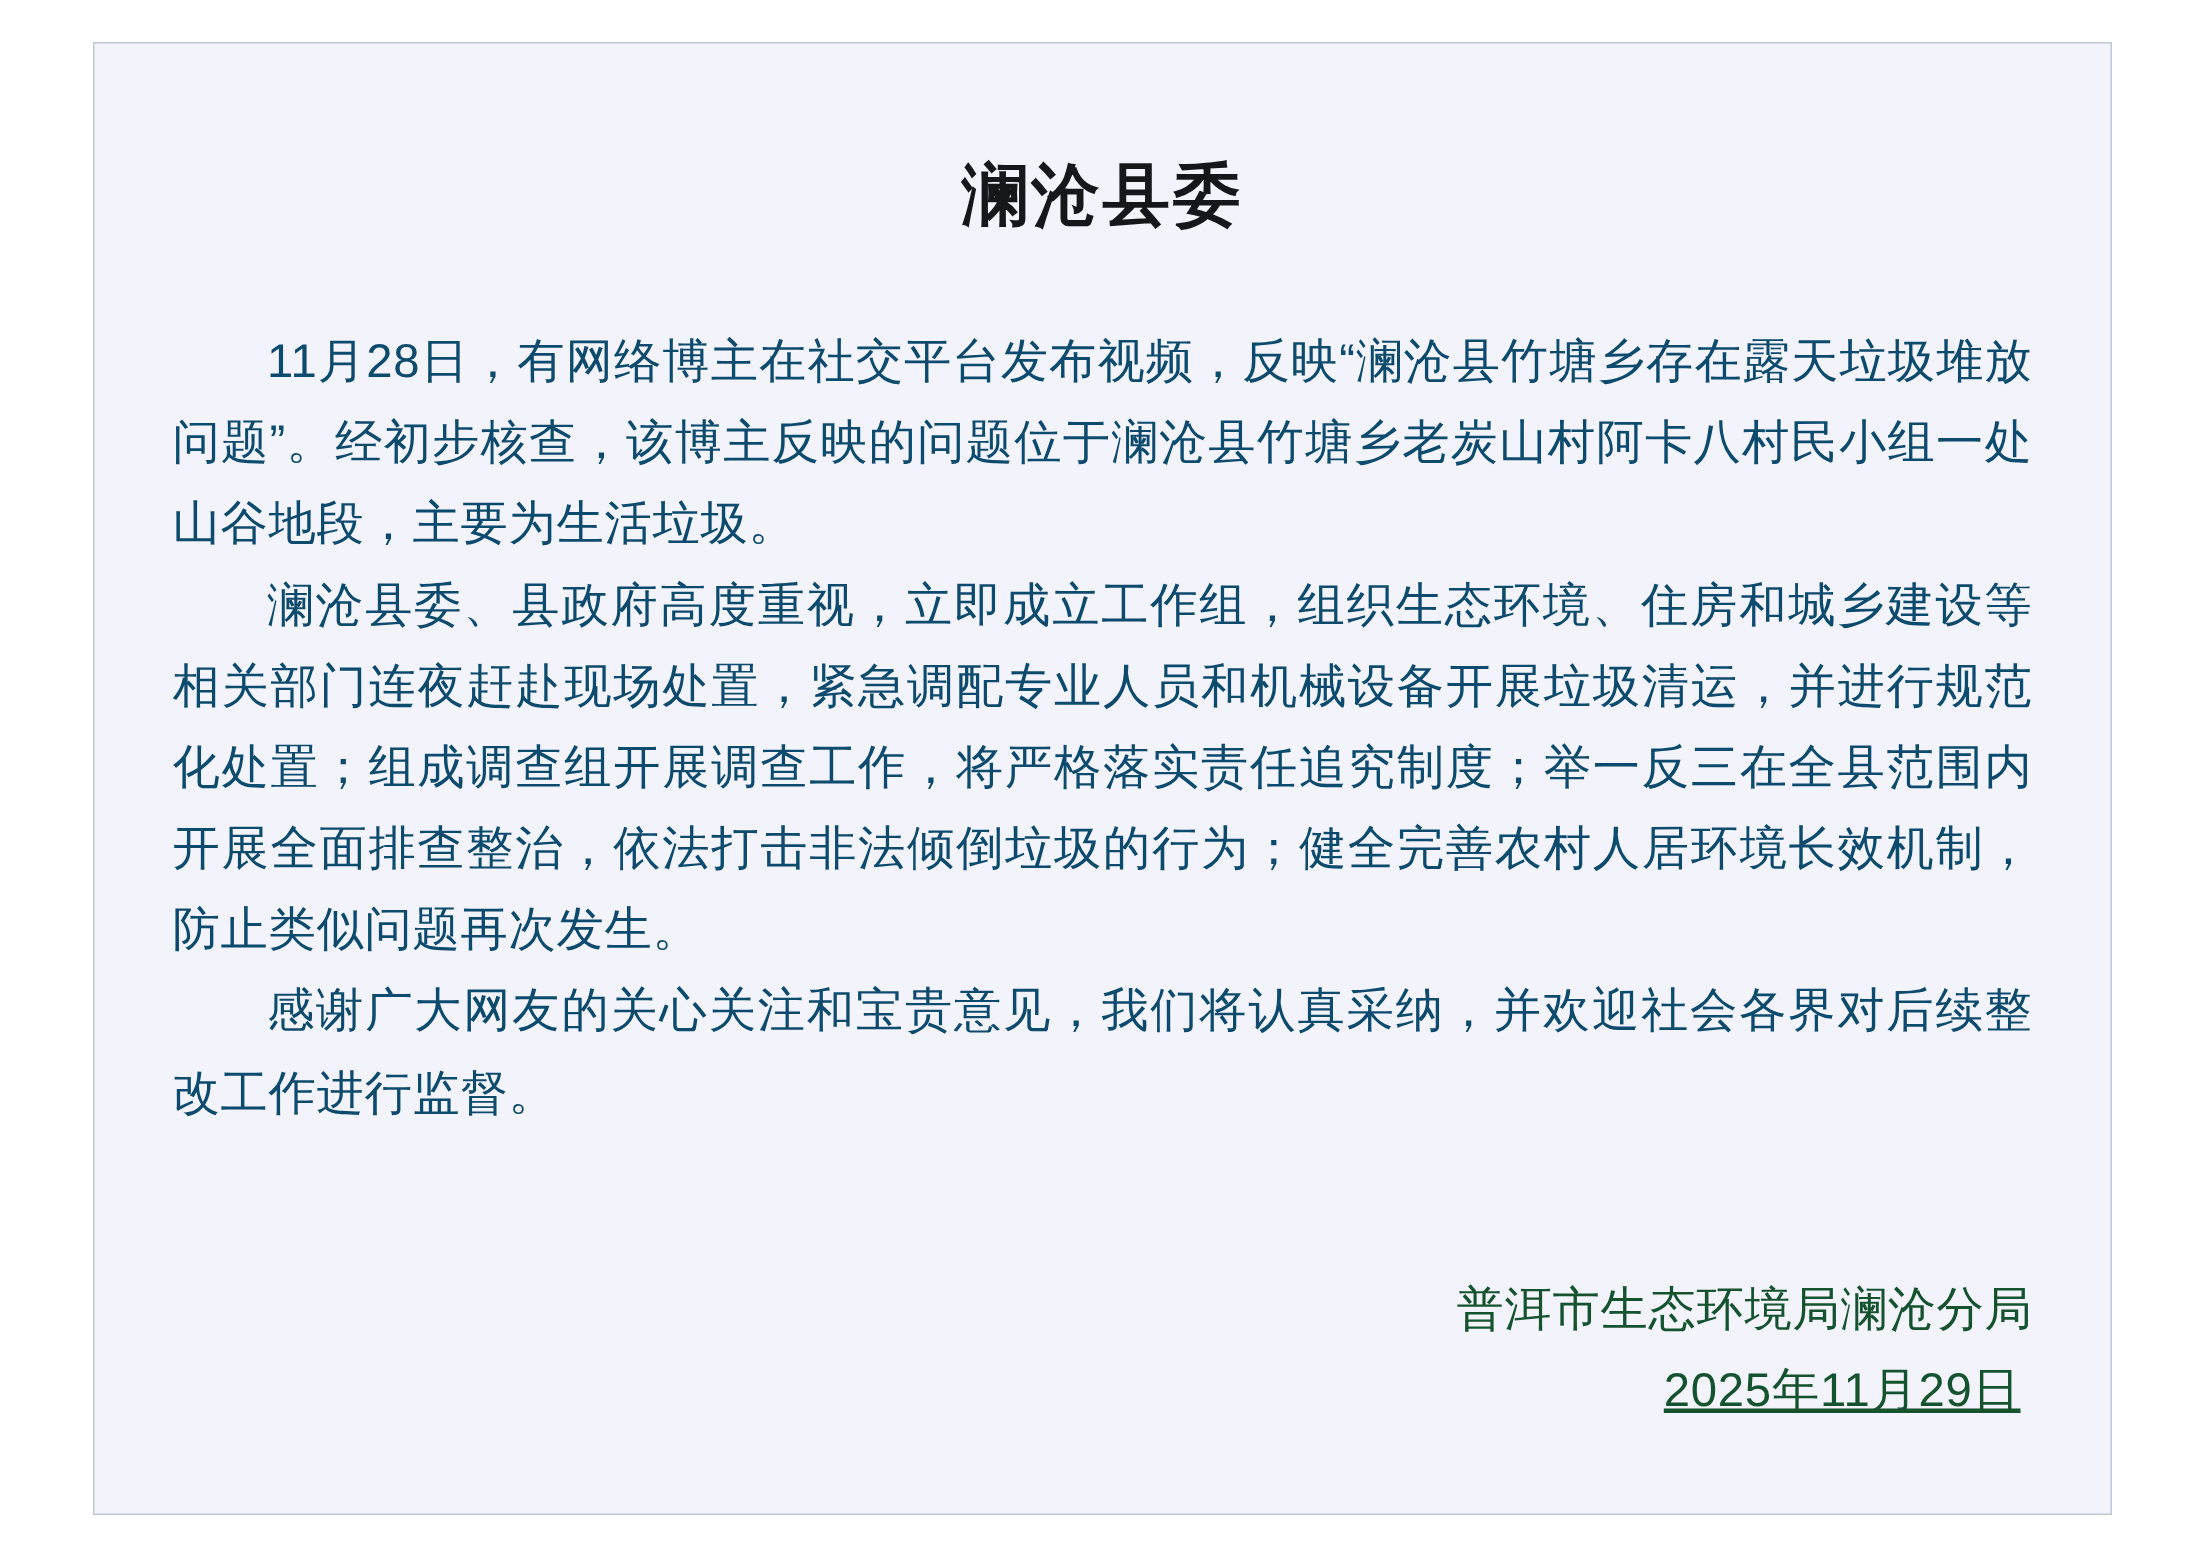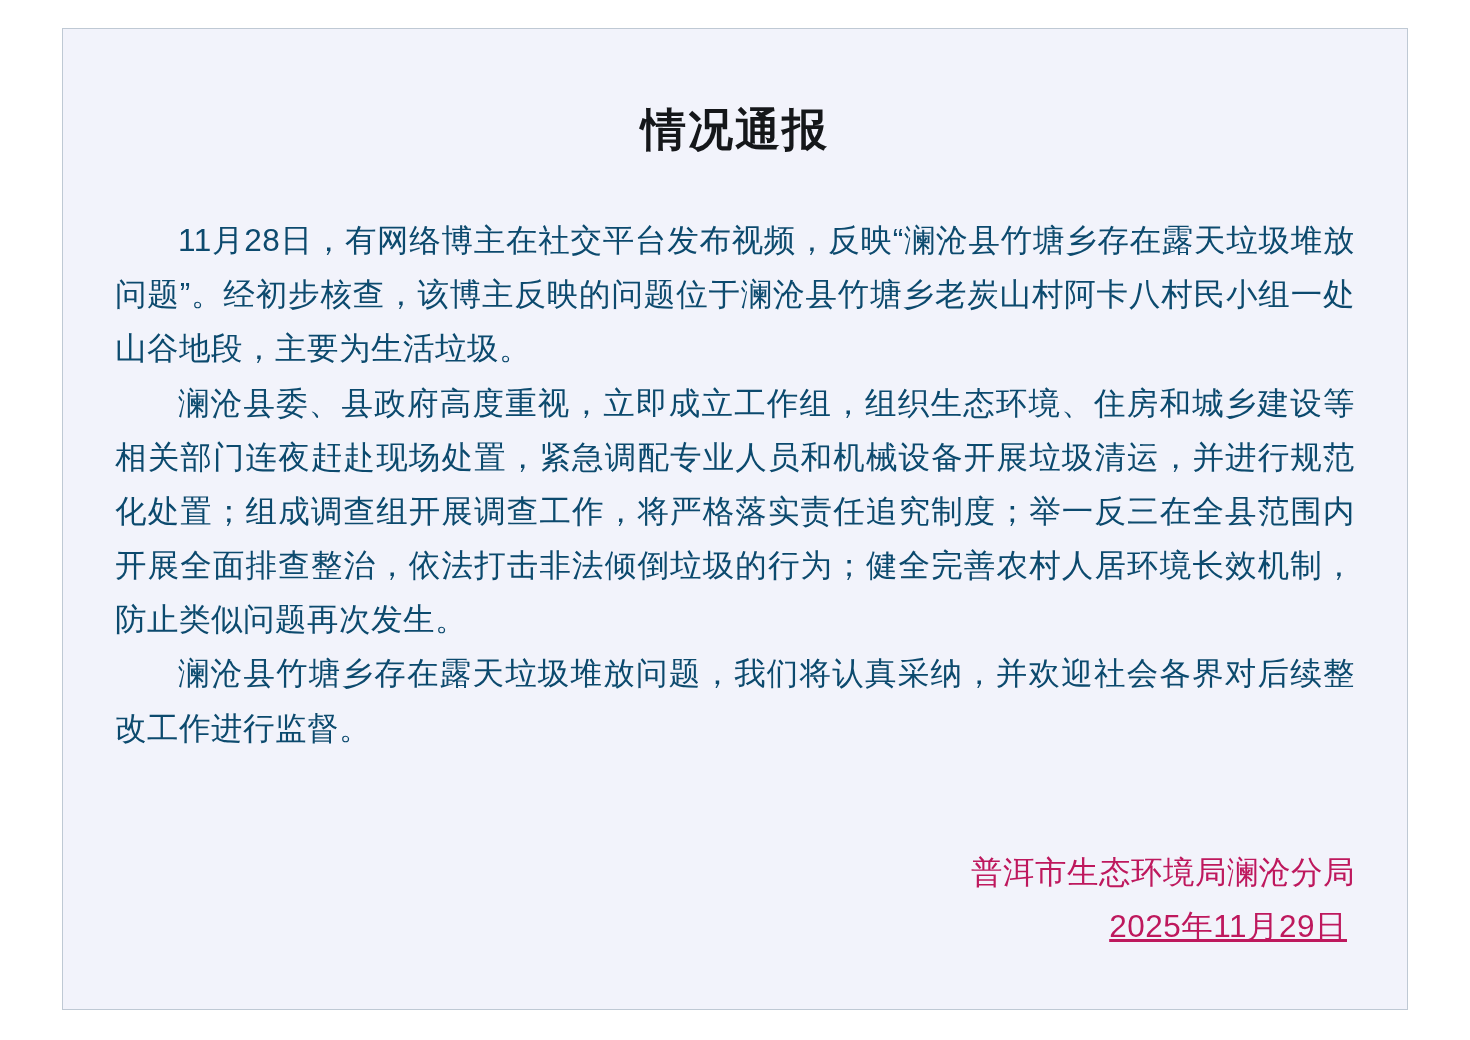--- a/index.html
+++ b/index.html
@@ -74,7 +74,7 @@
 <div class="page">
   <div class="notice-card">
 
-    <div class="notice-title">情况通报</div>
+    <div class="notice-title">澜沧县委</div>
 
     <div class="body-text">
       <p>11月28日，有网络博主在社交平台发布视频，反映“澜沧县竹塘乡存在露天垃圾堆放问题”。经初步核查，该博主反映的问题位于澜沧县竹塘乡老炭山村阿卡八村民小组一处山谷地段，主要为生活垃圾。</p>

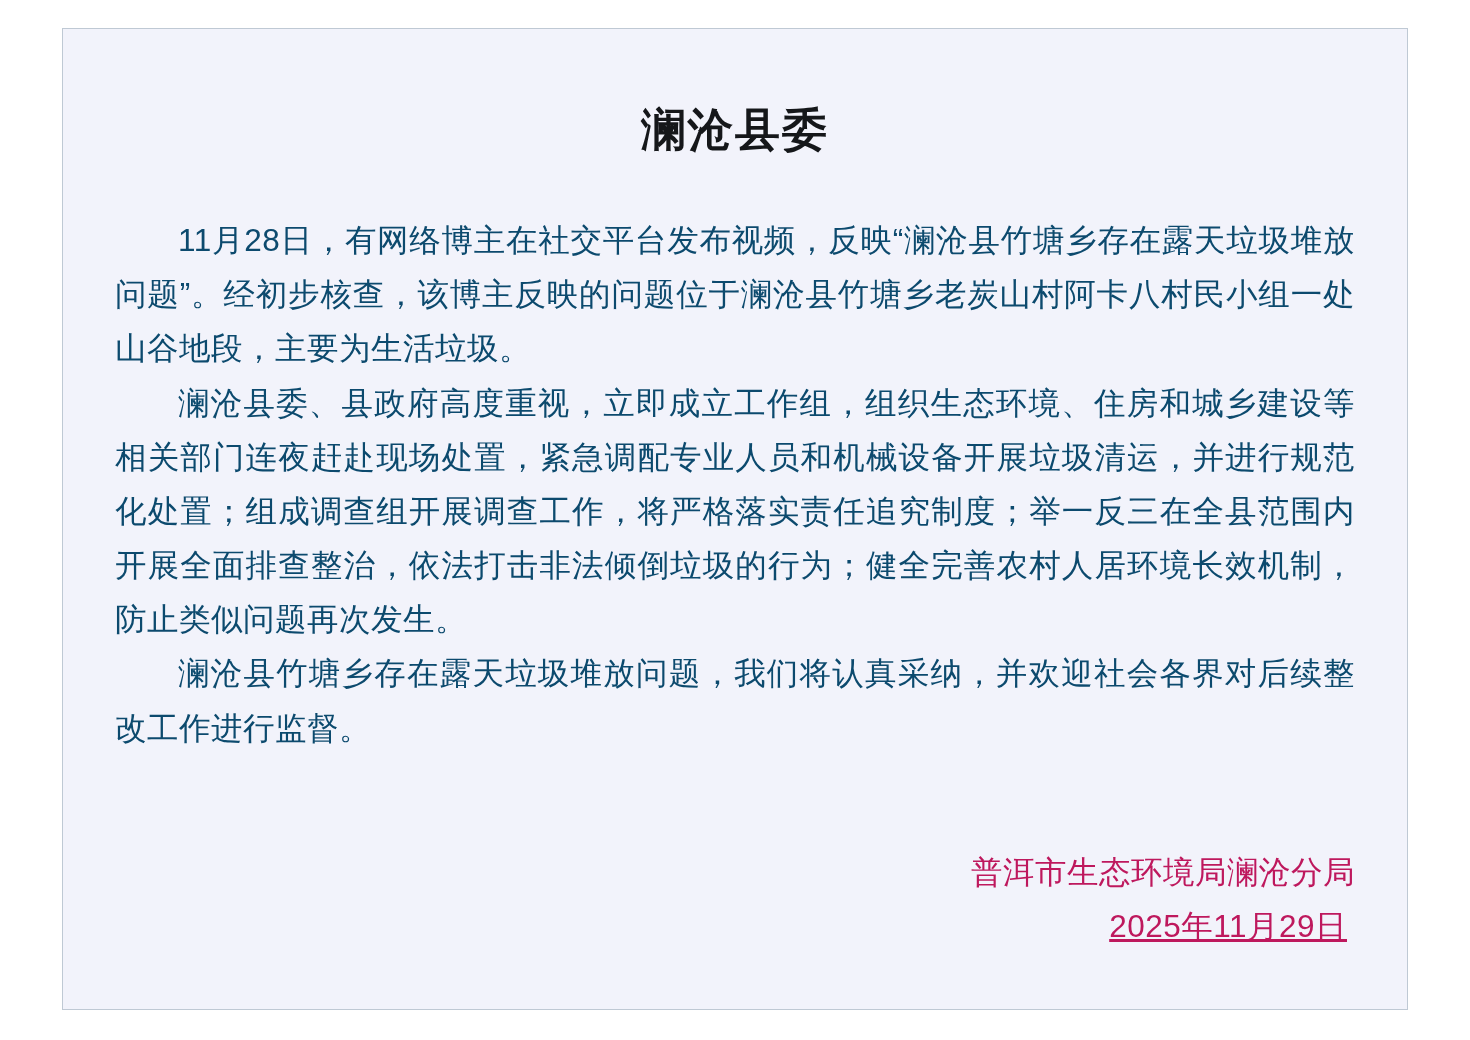--- a/index.html
+++ b/index.html
@@ -79,7 +79,7 @@
     <div class="body-text">
       <p>11月28日，有网络博主在社交平台发布视频，反映“澜沧县竹塘乡存在露天垃圾堆放问题”。经初步核查，该博主反映的问题位于澜沧县竹塘乡老炭山村阿卡八村民小组一处山谷地段，主要为生活垃圾。</p>
       <p>澜沧县委、县政府高度重视，立即成立工作组，组织生态环境、住房和城乡建设等相关部门连夜赶赴现场处置，紧急调配专业人员和机械设备开展垃圾清运，并进行规范化处置；组成调查组开展调查工作，将严格落实责任追究制度；举一反三在全县范围内开展全面排查整治，依法打击非法倾倒垃圾的行为；健全完善农村人居环境长效机制，防止类似问题再次发生。</p>
-      <p>澜沧县竹塘乡存在露天垃圾堆放问题，我们将认真采纳，并欢迎社会各界对后续整改工作进行监督。</p>
+      <p>感谢广大网友的关心关注和宝贵意见，我们将认真采纳，并欢迎社会各界对后续整改工作进行监督。</p>
     </div>
 
     <div class="signature">

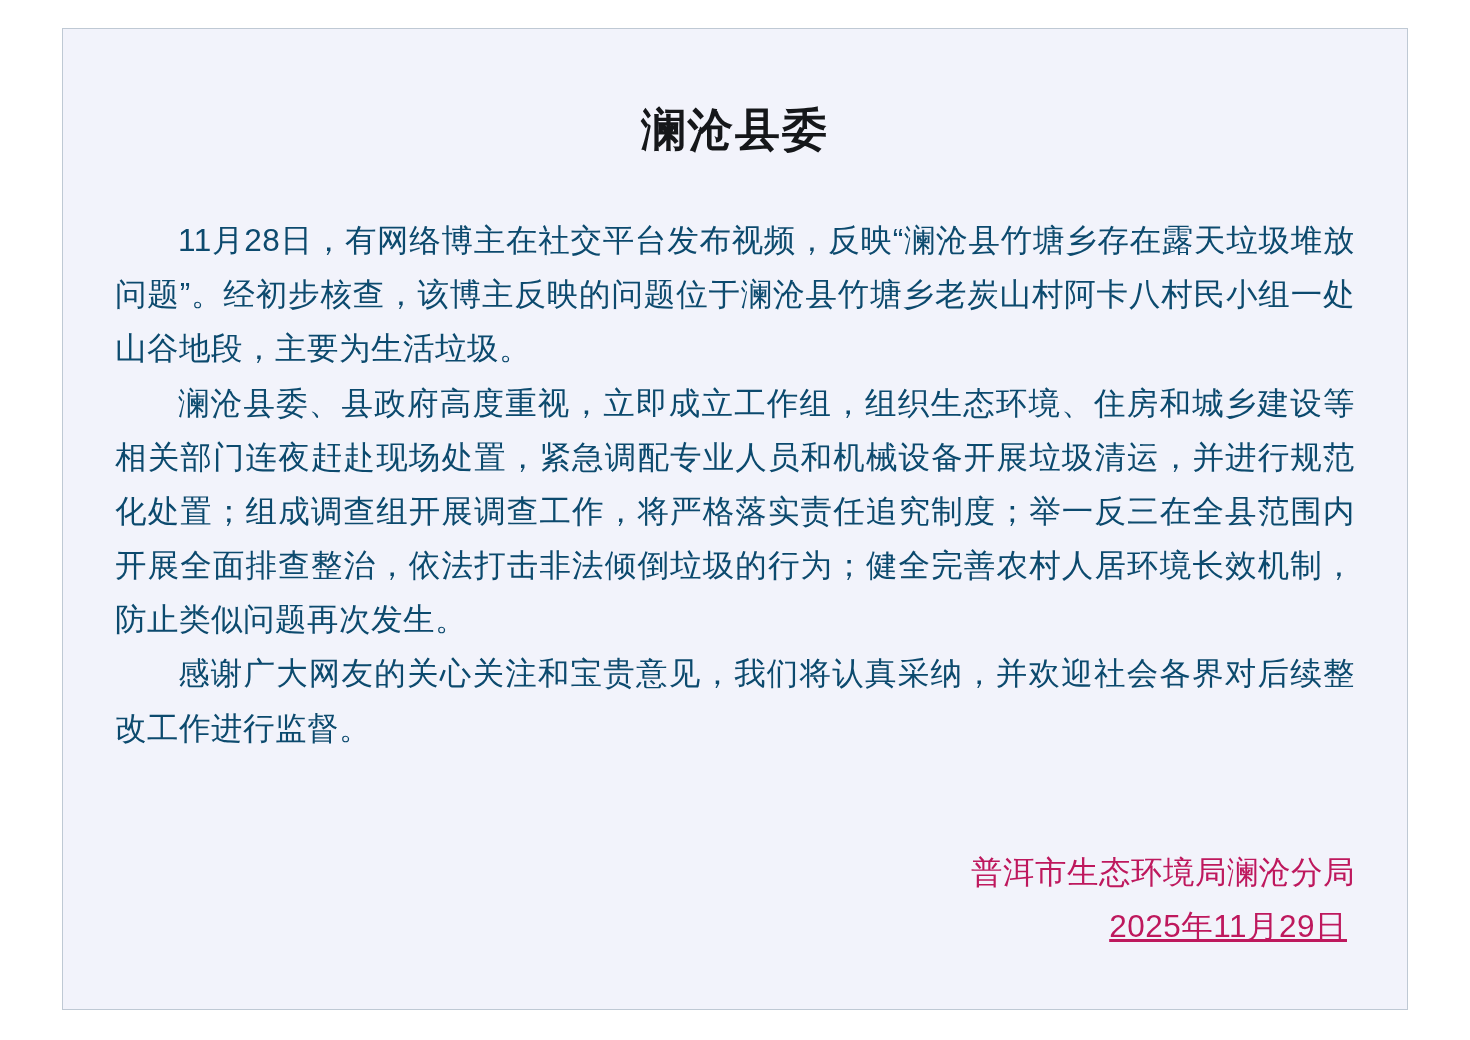--- a/index.html
+++ b/index.html
@@ -57,7 +57,7 @@
     text-align: right;
     font-size: 31.5px;
     line-height: 1.72;
-    color: #be185d;
+    color: #14532d;
     letter-spacing: 0.5px;
   }
   .signature div {

